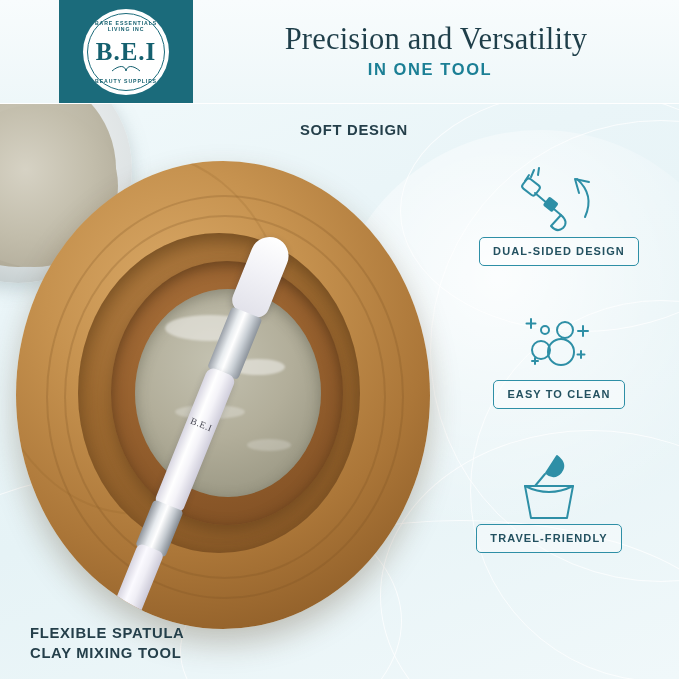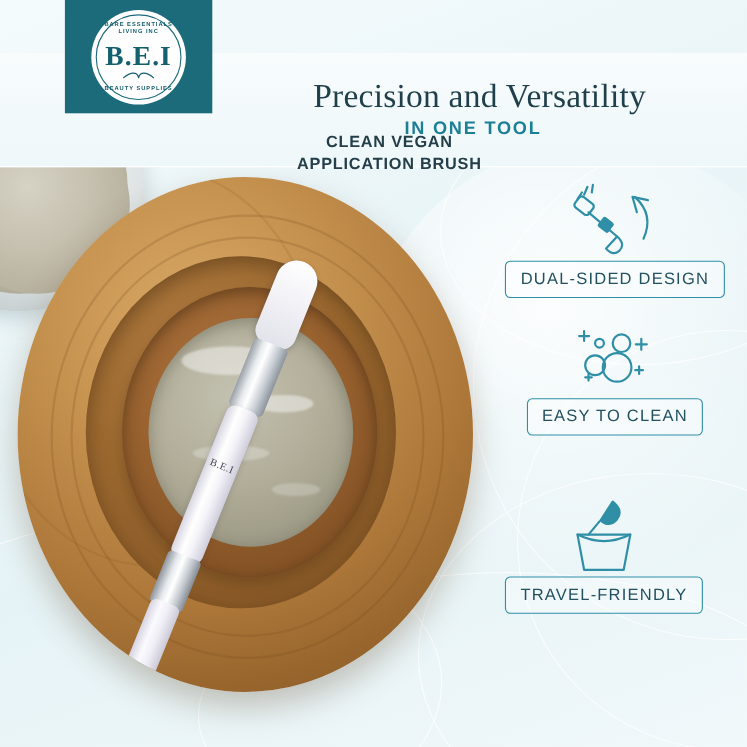--- a/index.html
+++ b/index.html
@@ -40,7 +40,6 @@
     height: 103px;
     background: linear-gradient(180deg, #f8fcfd 0%, #eef7f9 100%);
     border-bottom: 1px solid rgba(255,255,255,0.9);
-    margin-top: 48px;
   }
   #logo {
     position: absolute;

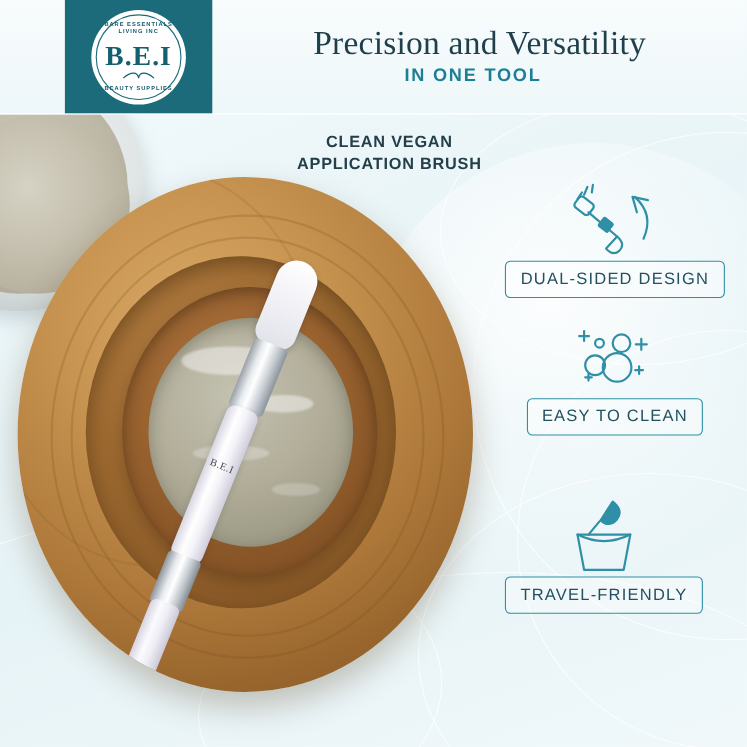--- a/index.html
+++ b/index.html
@@ -403,7 +403,7 @@
   </div>
 
   <div class="callout" id="callout-brush">
-    <div>CLEAN VEGAN</div>
+    <div>SOFT DESIGN</div>
     <div>APPLICATION BRUSH</div>
   </div>
 

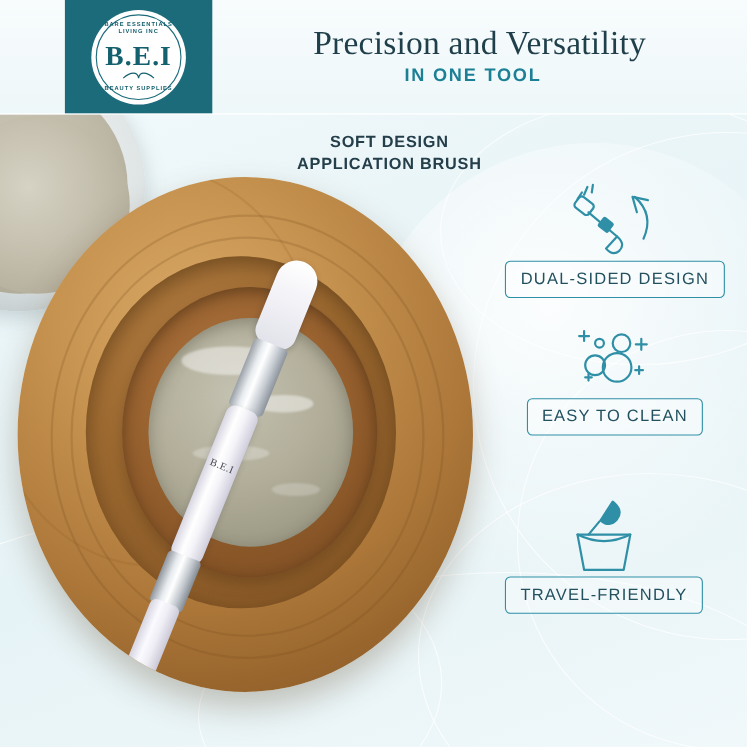--- a/index.html
+++ b/index.html
@@ -404,7 +404,6 @@
 
   <div class="callout" id="callout-brush">
     <div>SOFT DESIGN</div>
-    <div>APPLICATION BRUSH</div>
   </div>
 
 

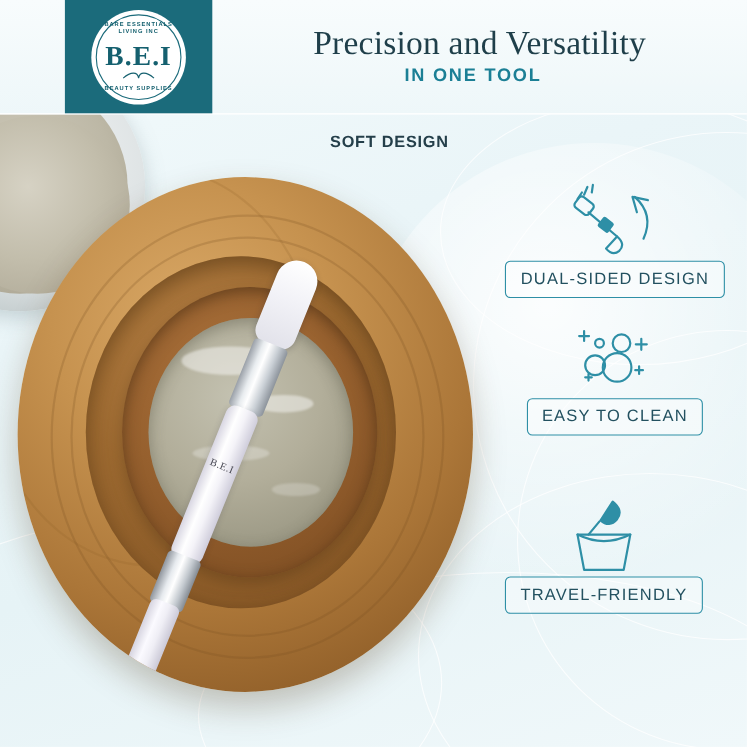--- a/index.html
+++ b/index.html
@@ -154,10 +154,10 @@
     border-radius: 5px;
     padding: 7px 13px 8px 13px;
     color: #235160;
-    font-size: 15px;
+    font-size: 11px;
     letter-spacing: 1.1px;
     background: rgba(255,255,255,0.35);
-    font-weight: normal;
+    font-weight: bold;
     white-space: nowrap;
     text-align: right;
   }

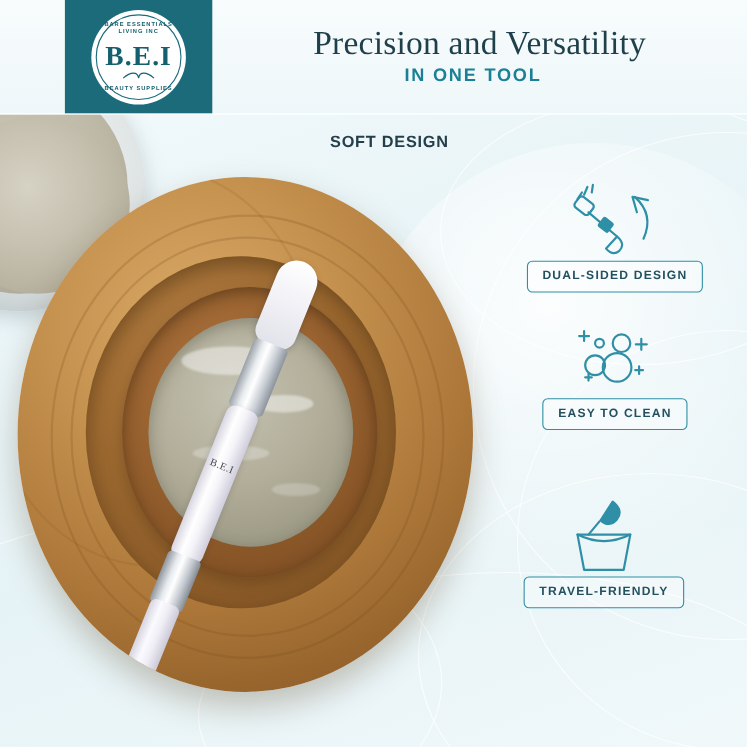--- a/index.html
+++ b/index.html
@@ -168,7 +168,7 @@
     justify-content: center;
   }
   #feature-1 { left: 459px; top: 163px; }
-  #feature-2 { left: 459px; top: 288px; }
+  #feature-2 { left: 459px; top: 306px; }
   #feature-3 { left: 449px; top: 450px; }
 
   

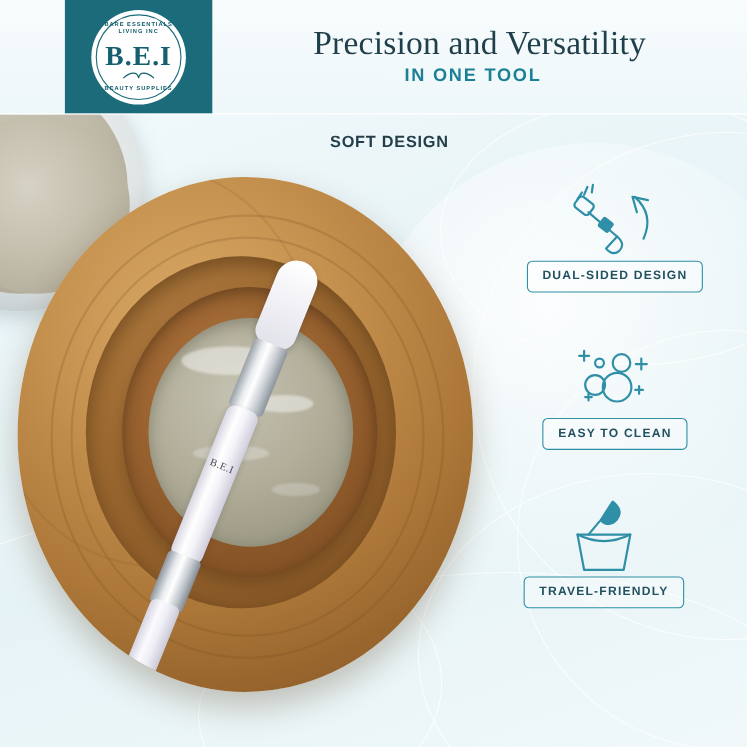--- a/index.html
+++ b/index.html
@@ -406,6 +406,10 @@
     <div>SOFT DESIGN</div>
   </div>
 
+  <div class="callout" id="callout-spatula">
+    <div>FLEXIBLE SPATULA</div>
+    <div>CLAY MIXING TOOL</div>
+  </div>
 
   <div class="feature" id="feature-1">
     <div class="feature-icon">

